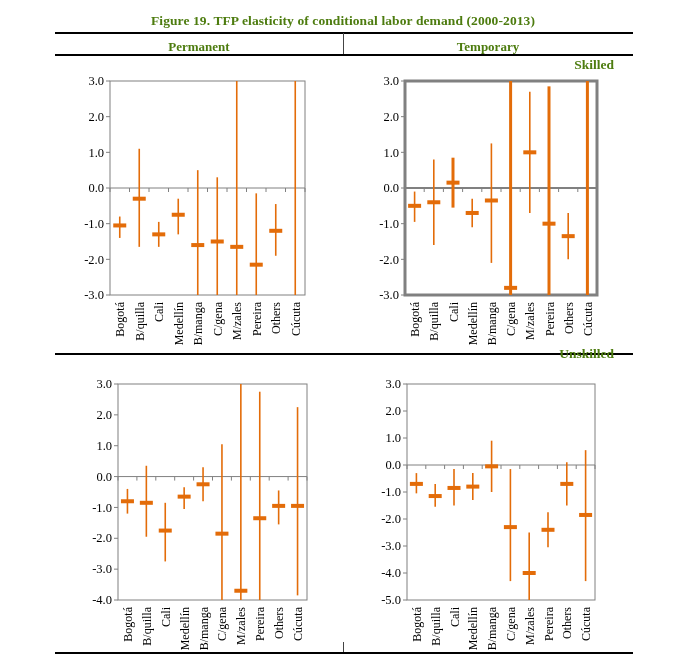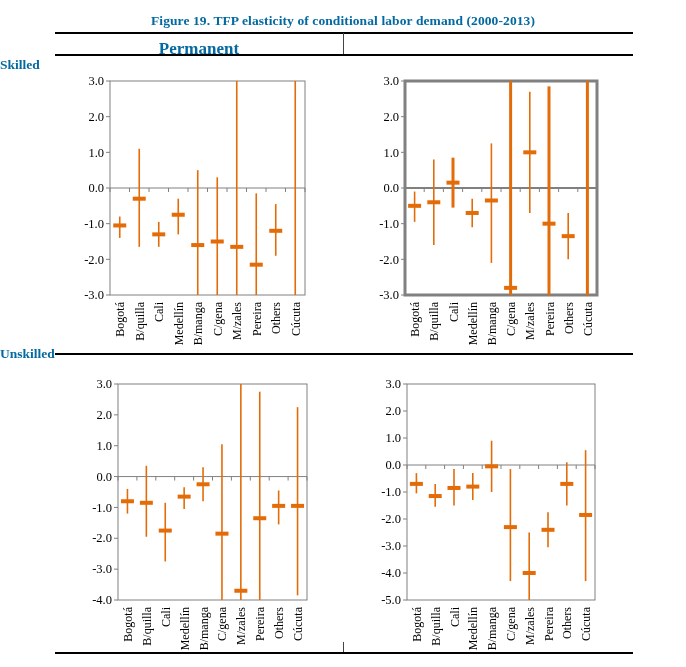--- a/index.html
+++ b/index.html
@@ -5,7 +5,7 @@
   html,body{margin:0;padding:0;background:#fff;}
   .page{
     position:relative;width:686px;height:667px;background:#ffffff;
-    font-family:"Liberation Serif","DejaVu Serif",serif;color:#0369a1;
+    font-family:"Liberation Serif","DejaVu Serif",serif;color:#4d7c0f;
     overflow:hidden;
     text-decoration:underline;
   }

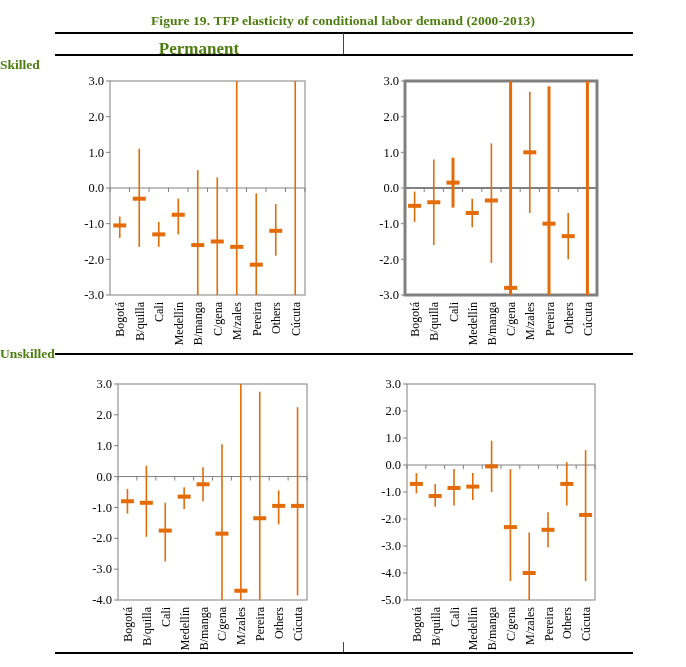--- a/index.html
+++ b/index.html
@@ -20,7 +20,7 @@
   #rule-note{top:652px;}
   .colhead{
     position:absolute;top:39px;height:15px;text-align:center;
-    font-size:17px;font-weight:bold;
+    font-size:13px;font-weight:bold;
   }
   #colhead-permanent{left:55px;width:288px;}
   #colhead-temporary{left:343px;width:290px;}

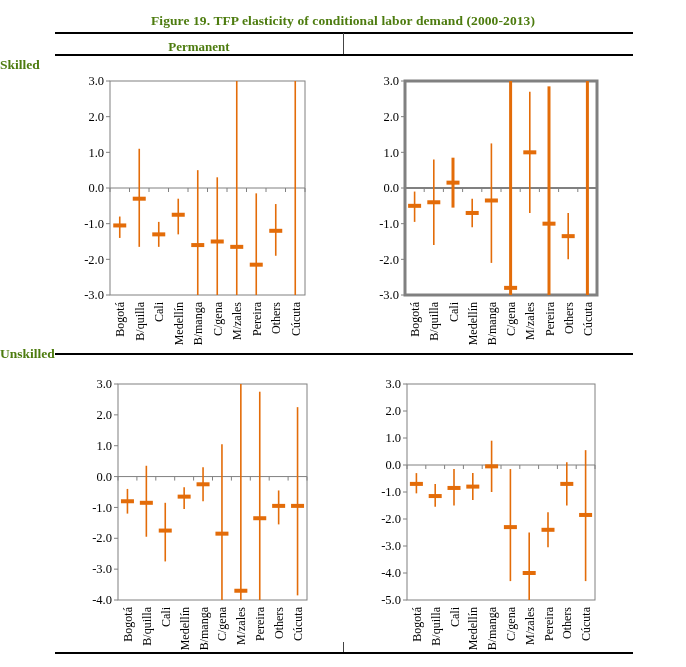--- a/index.html
+++ b/index.html
@@ -50,6 +50,7 @@
   <div class="rule" id="rule-title"></div>
 
   <div class="colhead" id="colhead-permanent">Permanent</div>
+  <div class="colhead" id="colhead-temporary">Temporary</div>
   <div class="divtick" id="divtick-top"></div>
   <div class="rule" id="rule-cols"></div>
 

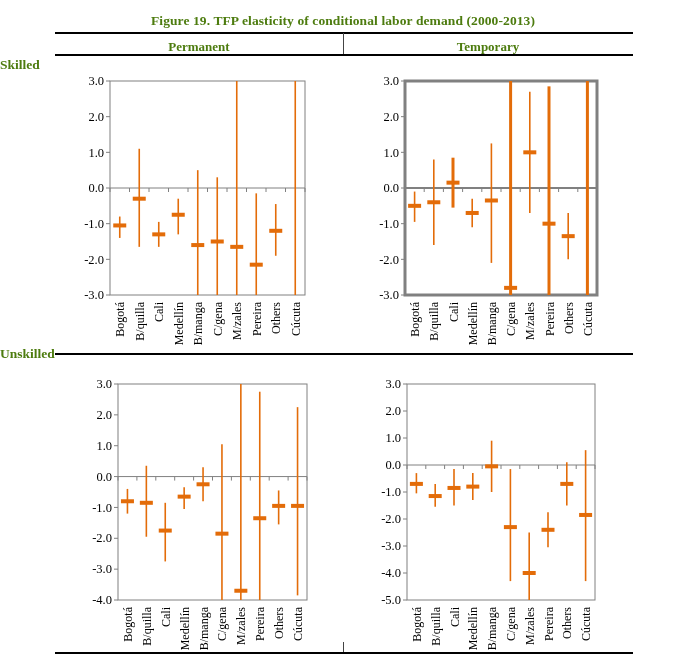--- a/index.html
+++ b/index.html
@@ -25,7 +25,7 @@
   #colhead-permanent{left:55px;width:288px;}
   #colhead-temporary{left:343px;width:290px;}
   .grouphead{
-    position:absolute;left:0;width:686px;text-align:left;
+    position:absolute;left:0;width:614px;text-align:right;
     font-size:13.5px;font-weight:bold;
   }
   #grouphead-skilled{top:57px;}

